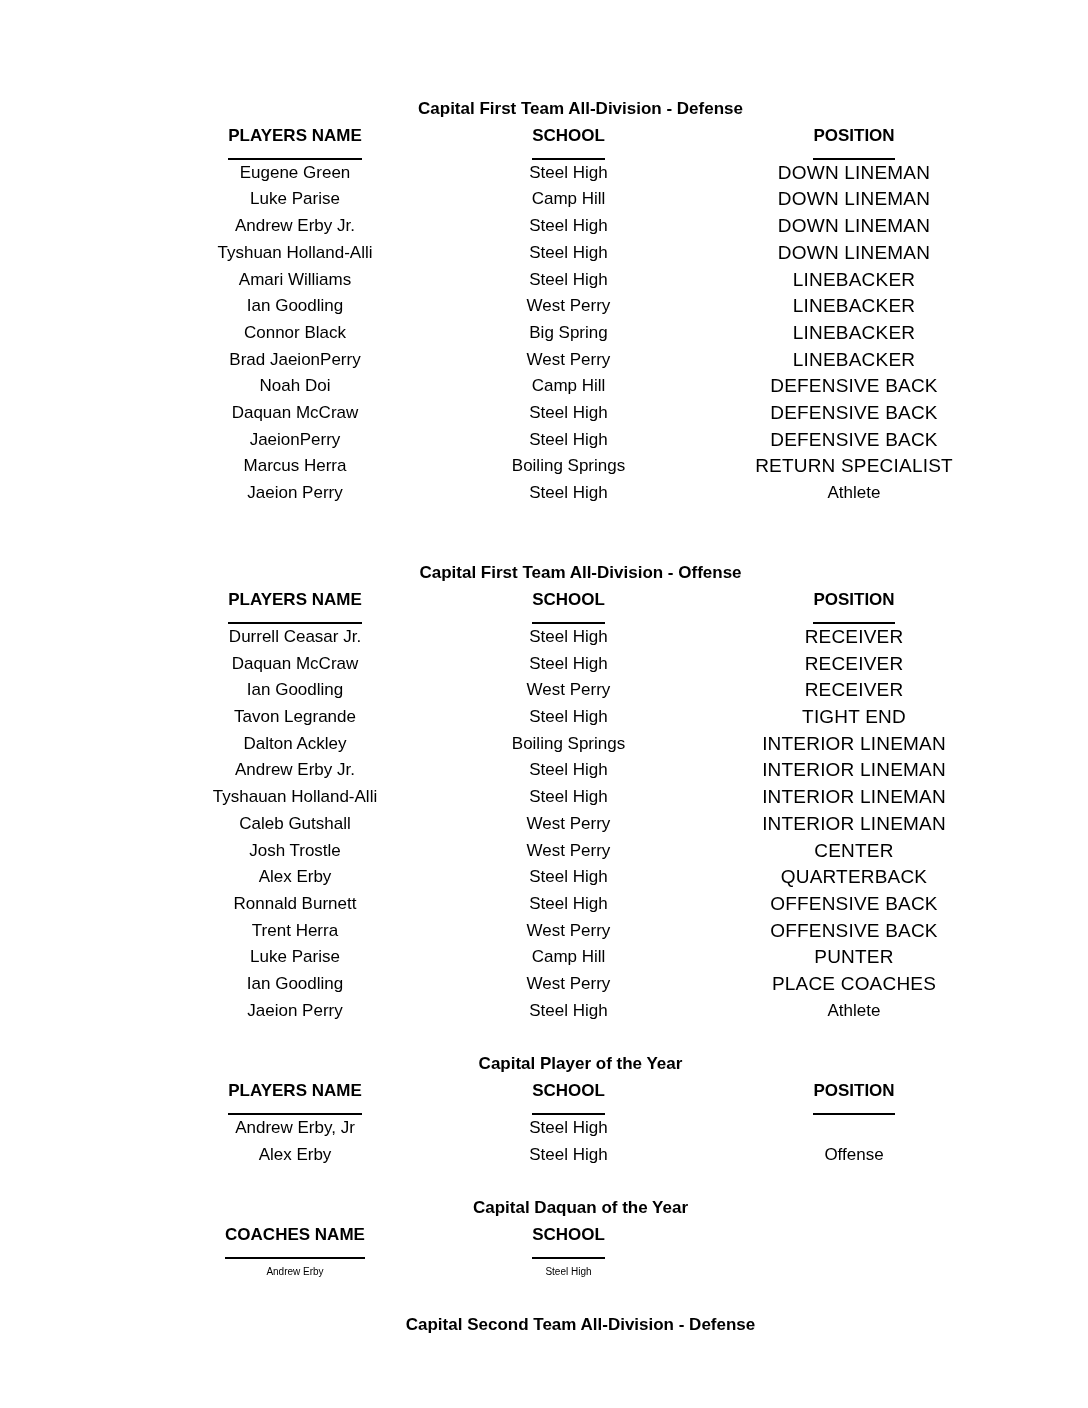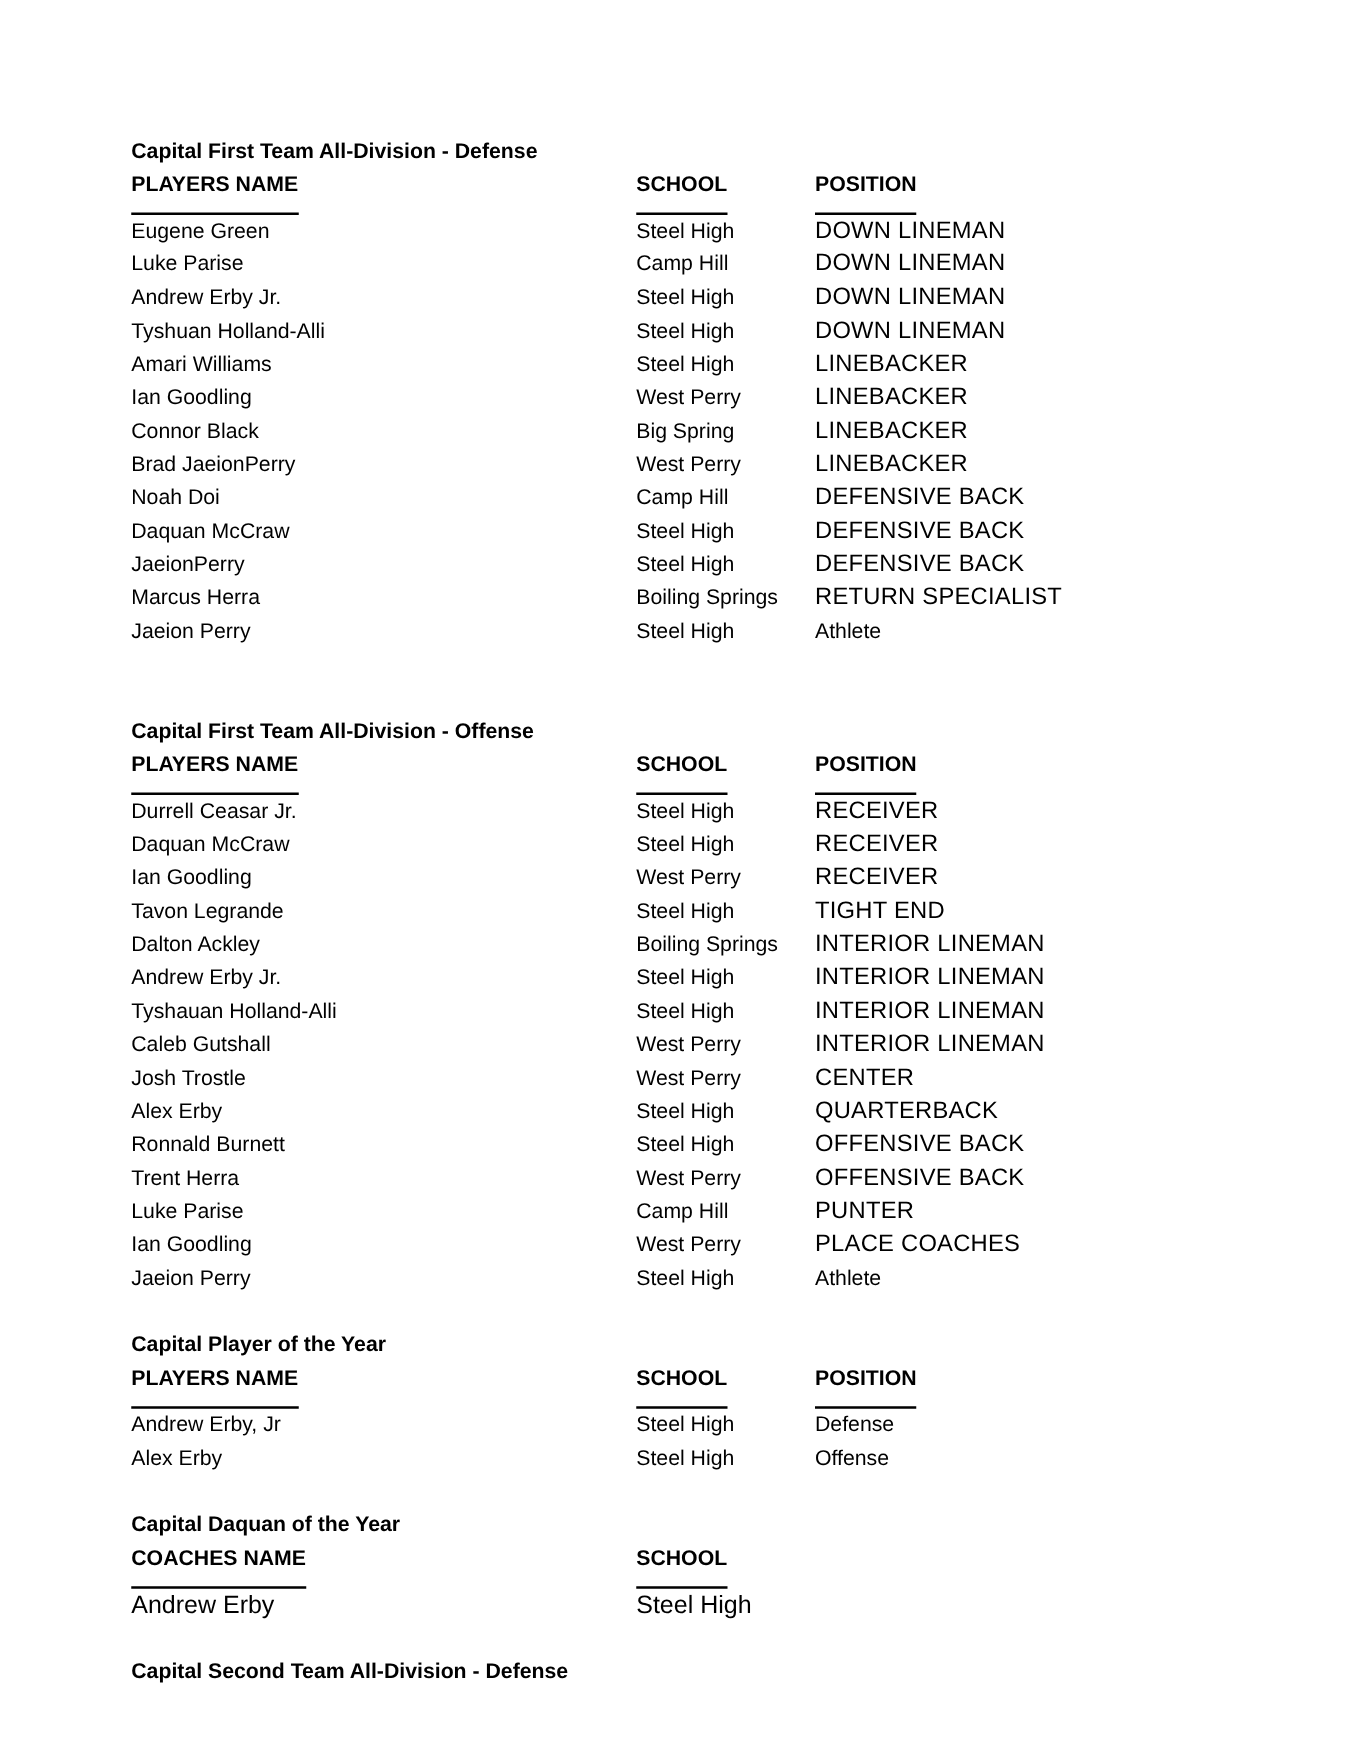--- a/index.html
+++ b/index.html
@@ -18,7 +18,7 @@
   #doc {
     padding: 96px 20px 0 93px;
   }
-  .section { margin: 12px; }
+  .section { margin: 0; text-align: center; }
   .section.gap1 { margin-top: 26.7px; }
   .section.gap2 { margin-top: 53.4px; }
 

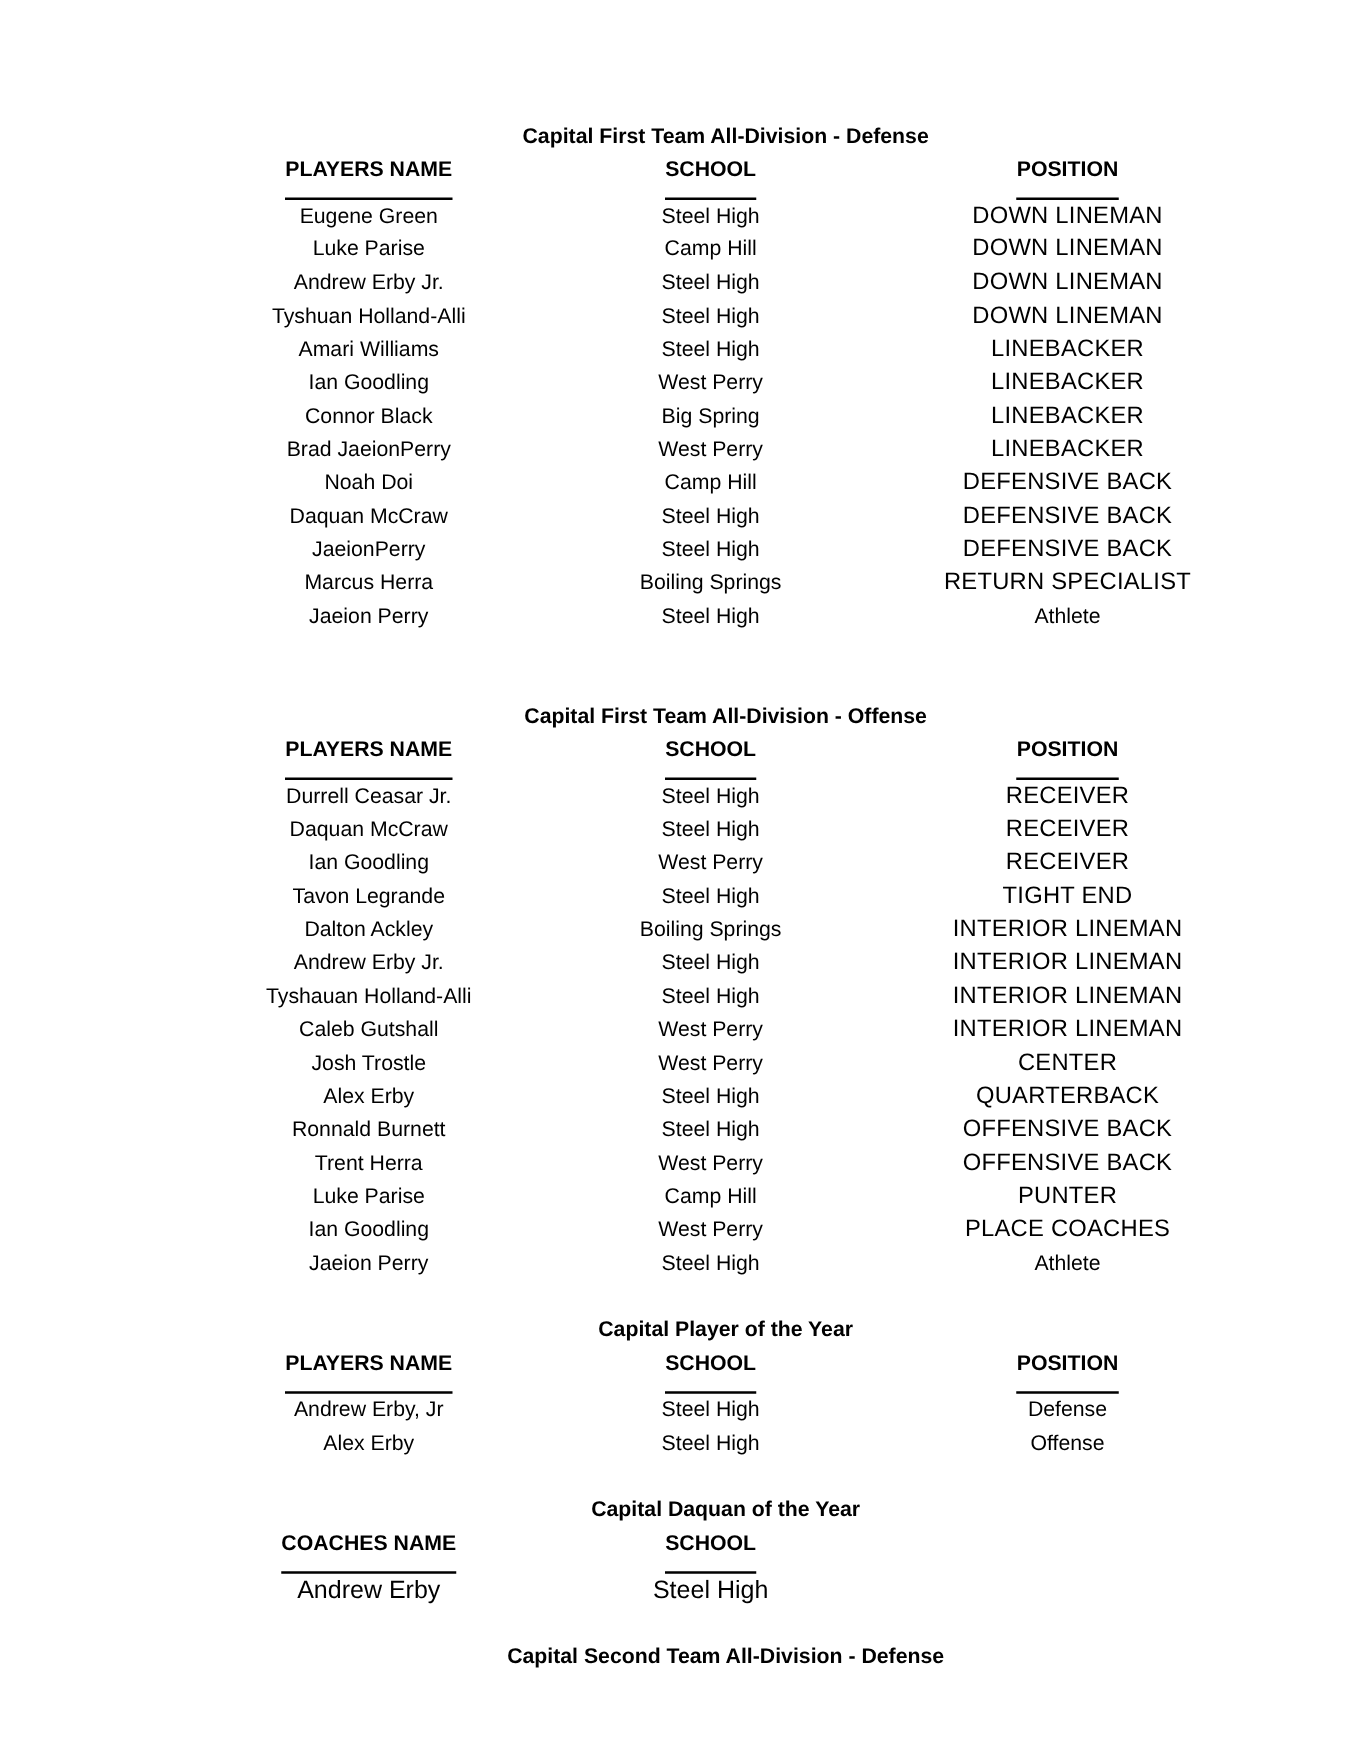--- a/index.html
+++ b/index.html
@@ -219,7 +219,6 @@
       <div class="row">
         <div class="cell">Andrew Erby, Jr</div>
         <div class="cell">Steel High</div>
-        <div class="cell">Defense</div>
       </div>
       <div class="row">
         <div class="cell">Alex Erby</div>

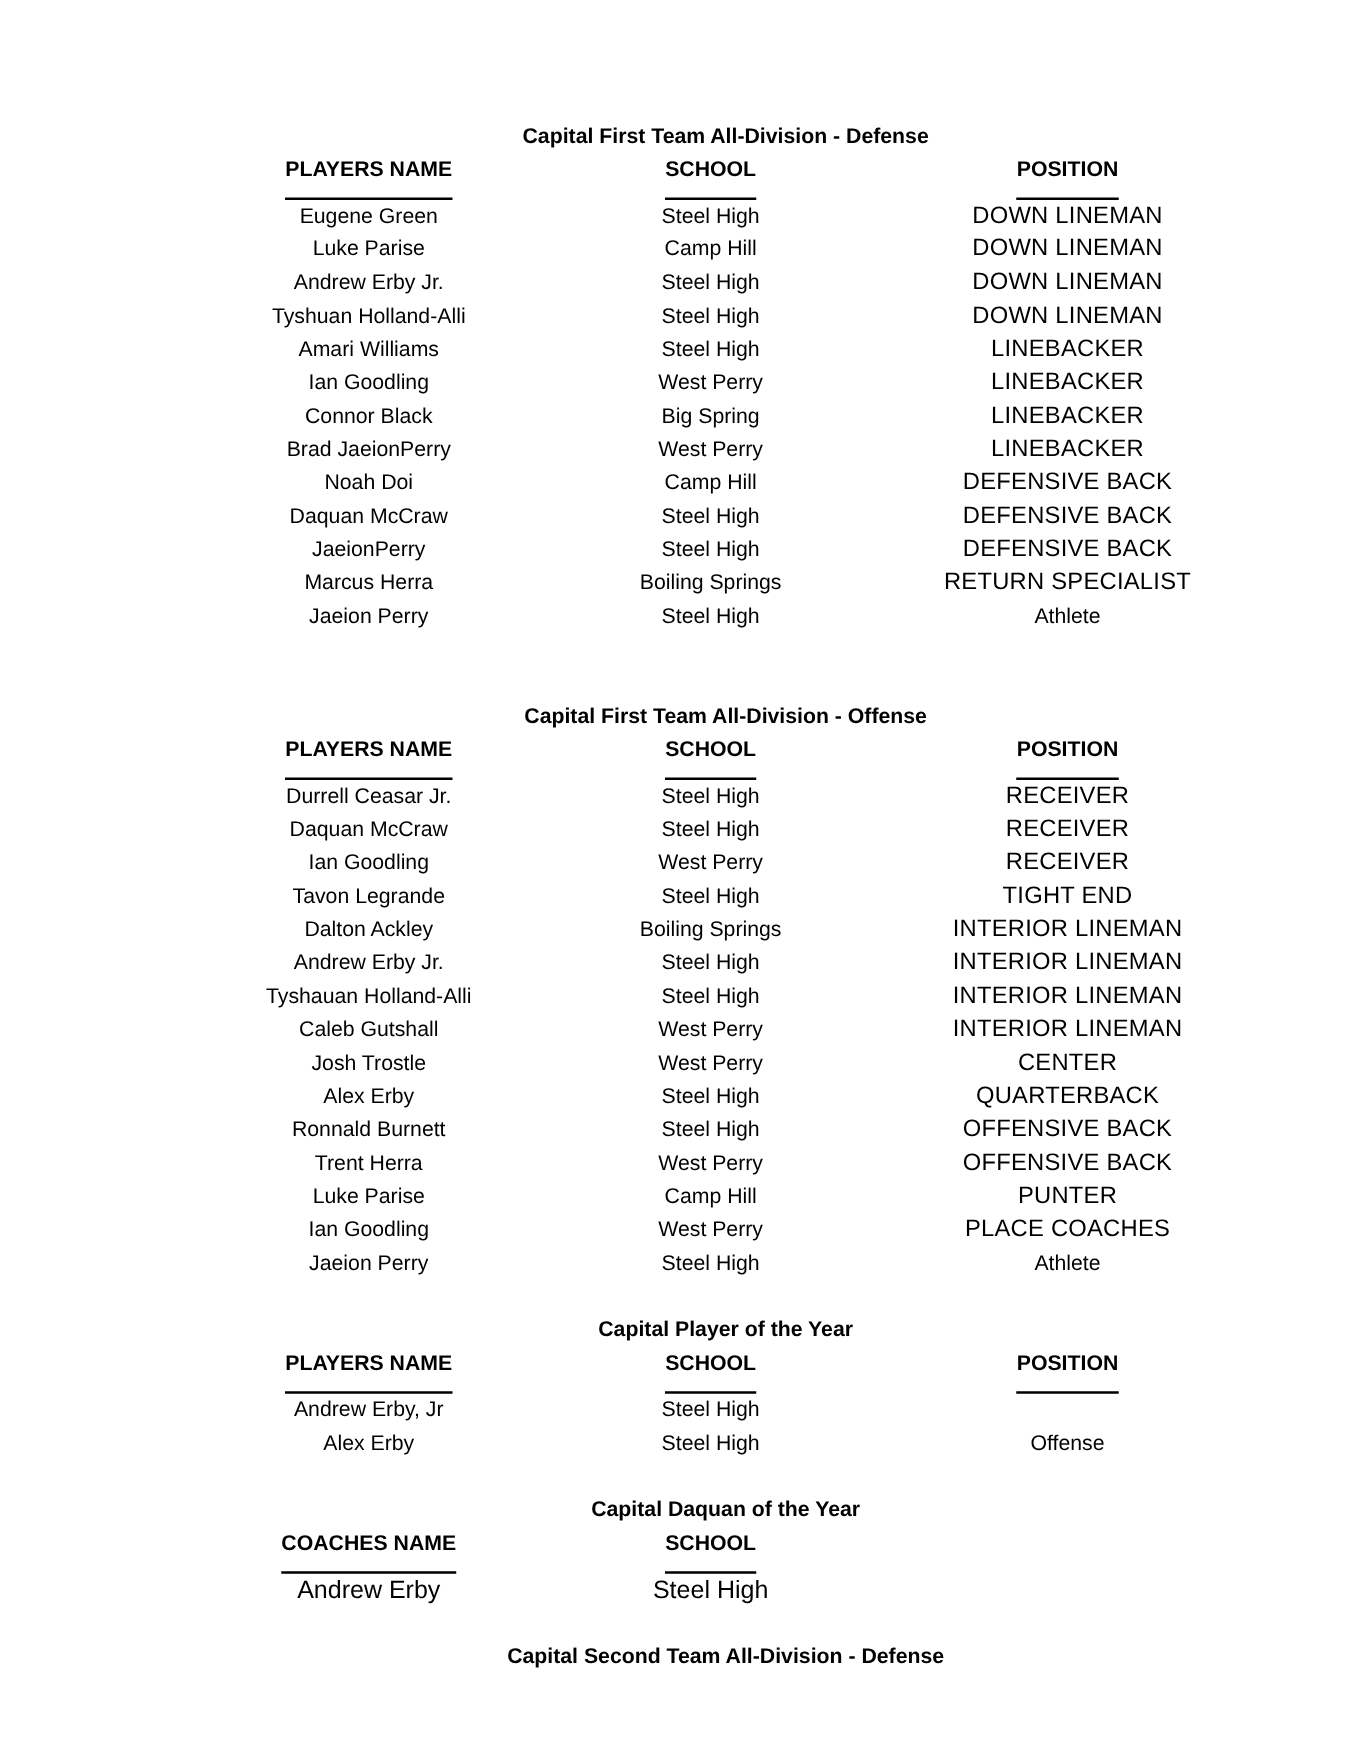--- a/index.html
+++ b/index.html
@@ -47,7 +47,7 @@
     font-size: 19px;
     letter-spacing: 0.2px;
   }
-  .section.small-rows .row { font-size: 20px; }
+  .section.small-rows .row { font-size: 10px; }
 </style>
 </head>
 <body>

